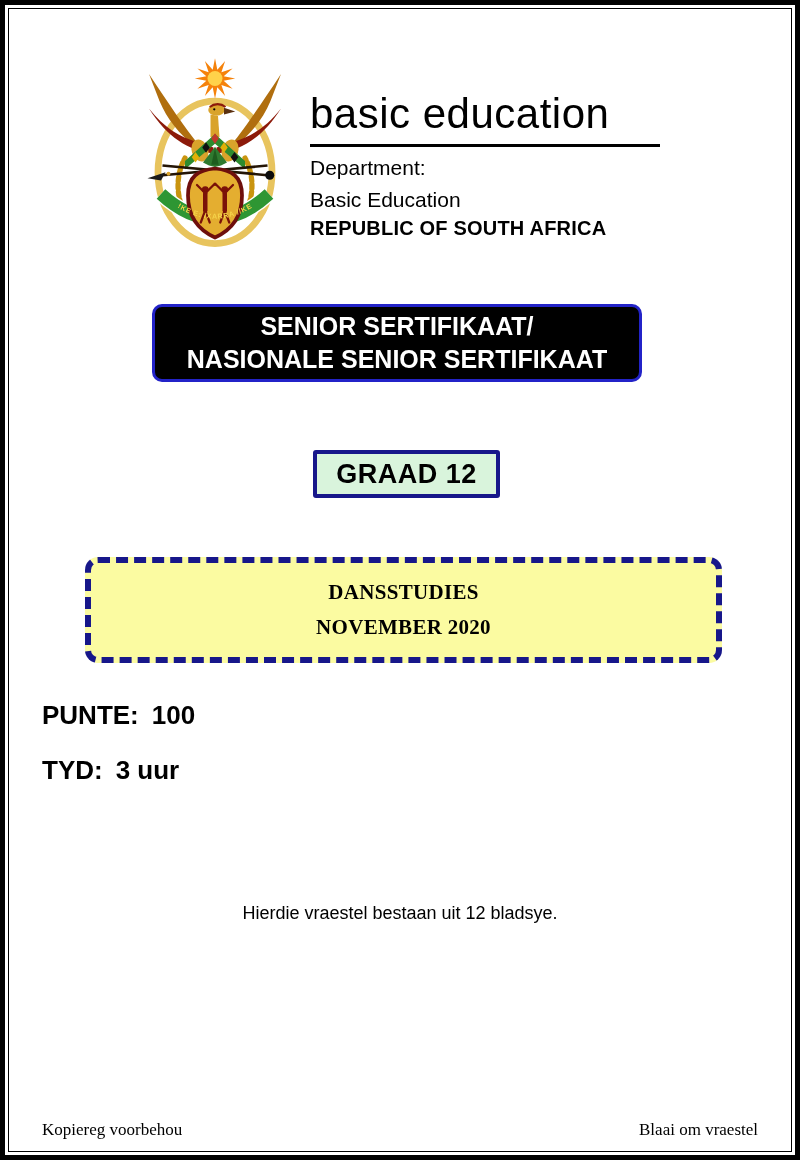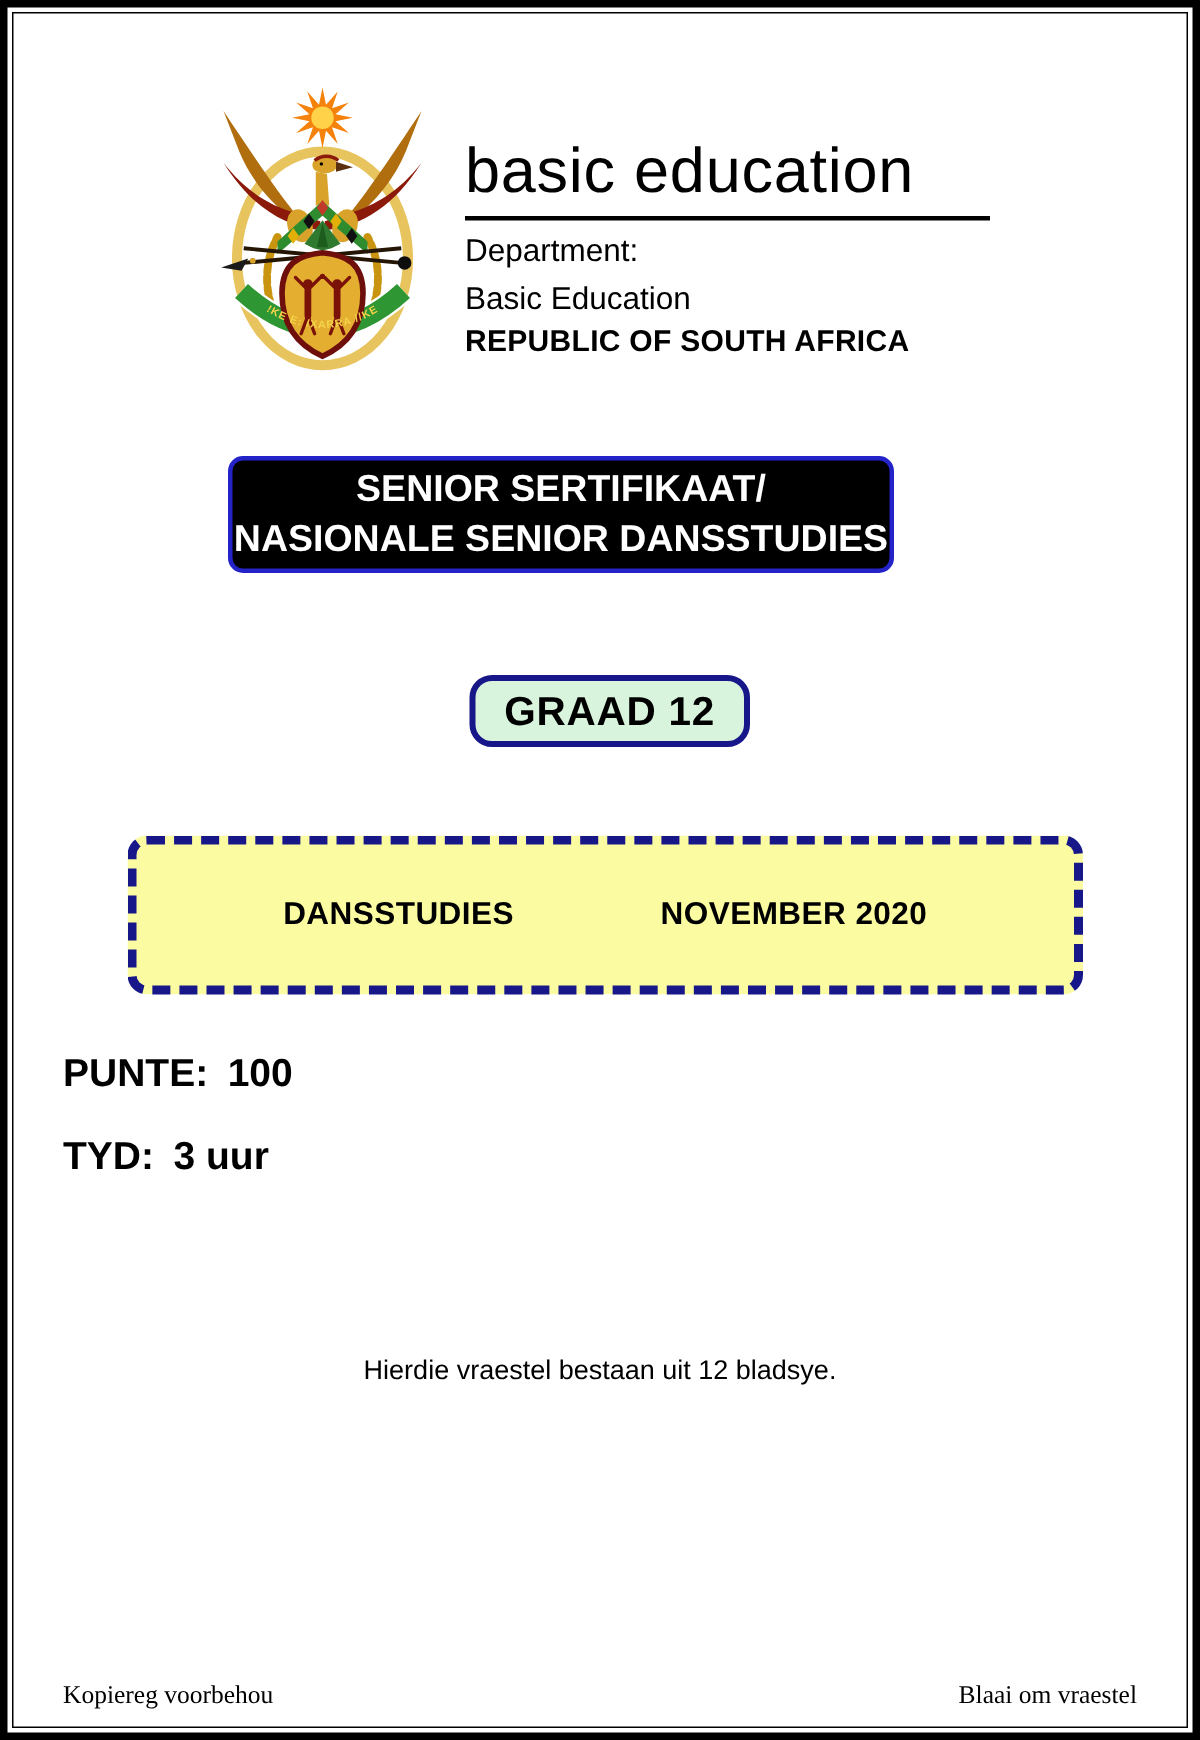--- a/index.html
+++ b/index.html
@@ -24,7 +24,7 @@
 
   
   .banner {
-    position:absolute; left:152px; top:304px; width:444px; height:78px;
+    position:absolute; left:152px; top:304px; width:490px; height:78px;
     background:#000; border:3px solid var(--banner_border, #2323c8); border-radius:10px;
     display:flex; flex-direction:column; align-items:center; justify-content:center;
     color:#fff; font-weight:bold; font-size:25px; line-height:1.32; text-align:center;

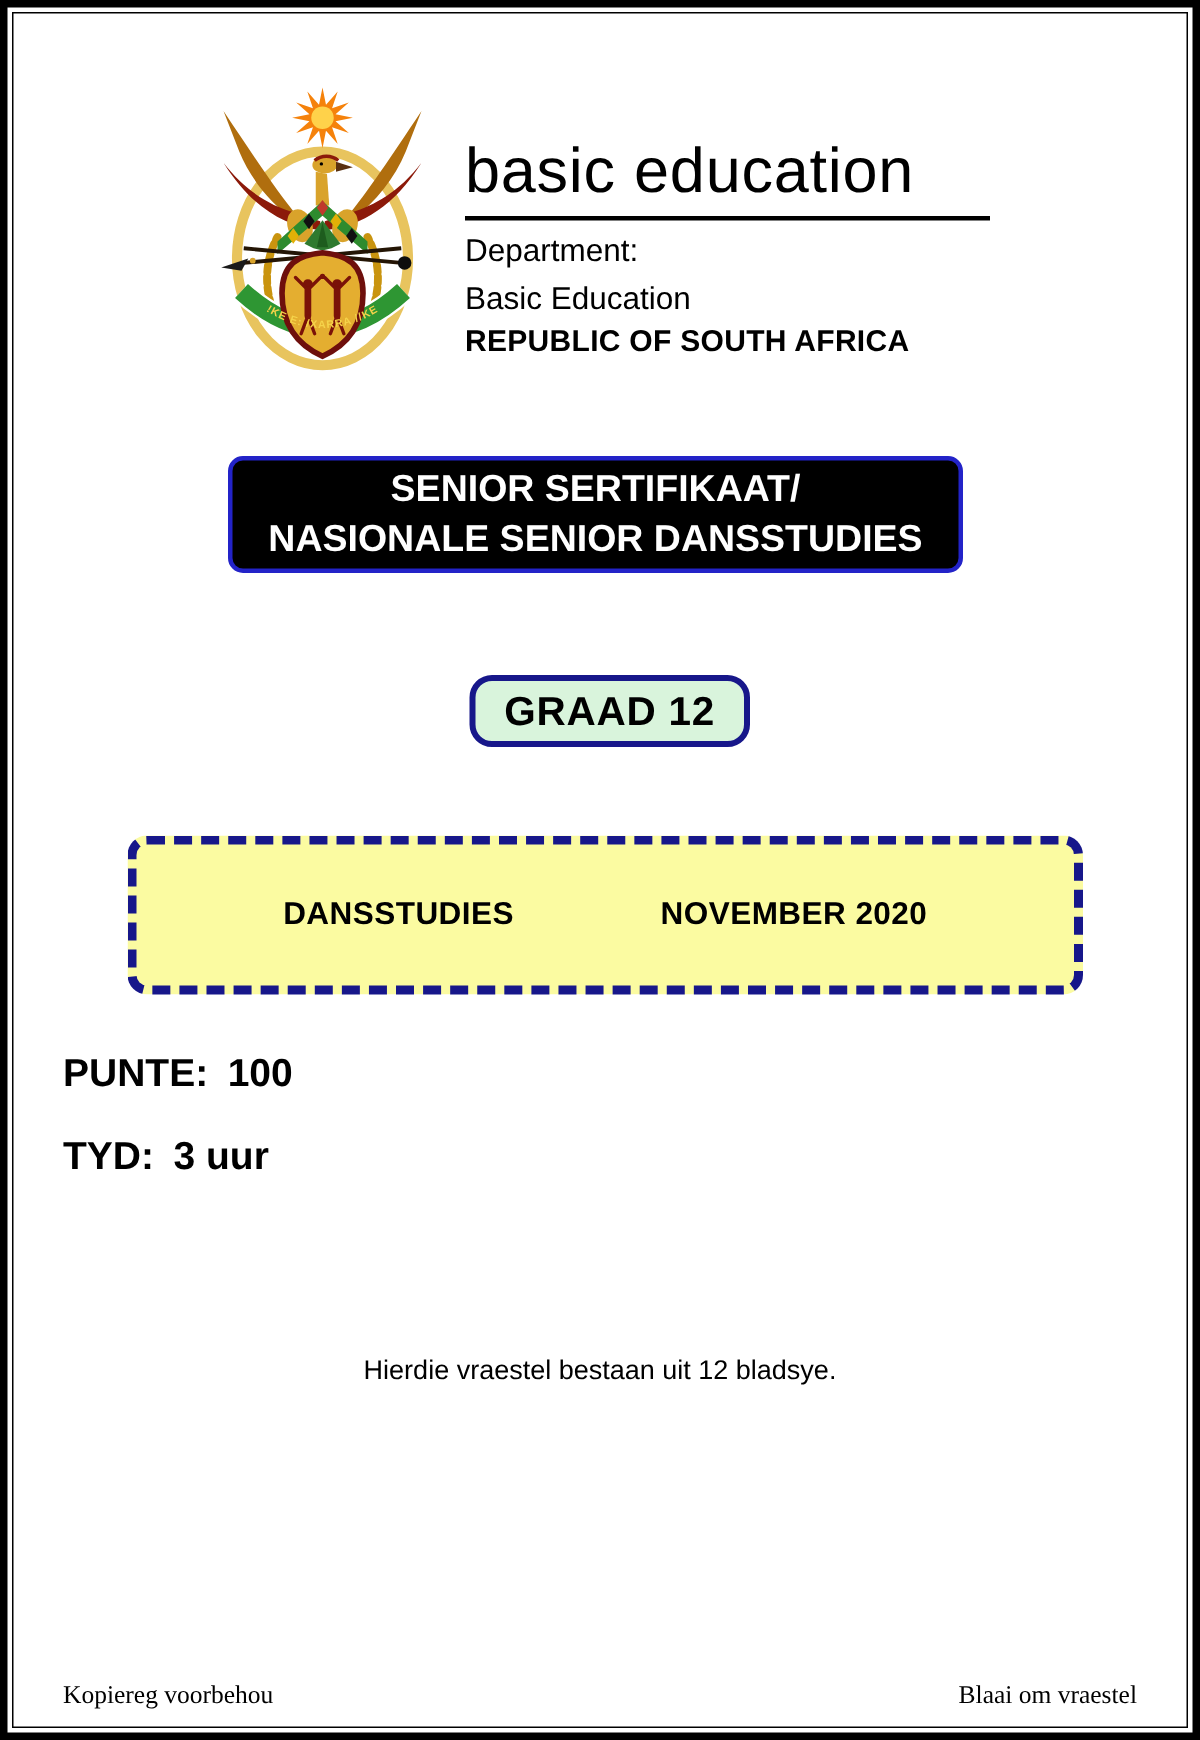--- a/index.html
+++ b/index.html
@@ -159,7 +159,7 @@
 
   <div class="banner">
     <div>SENIOR SERTIFIKAAT/</div>
-    <div>NASIONALE SENIOR DANSSTUDIES</div>
+    <div>NASIONALE SENIOR SERTIFIKAAT</div>
   </div>
 
   <div class="grade-badge">

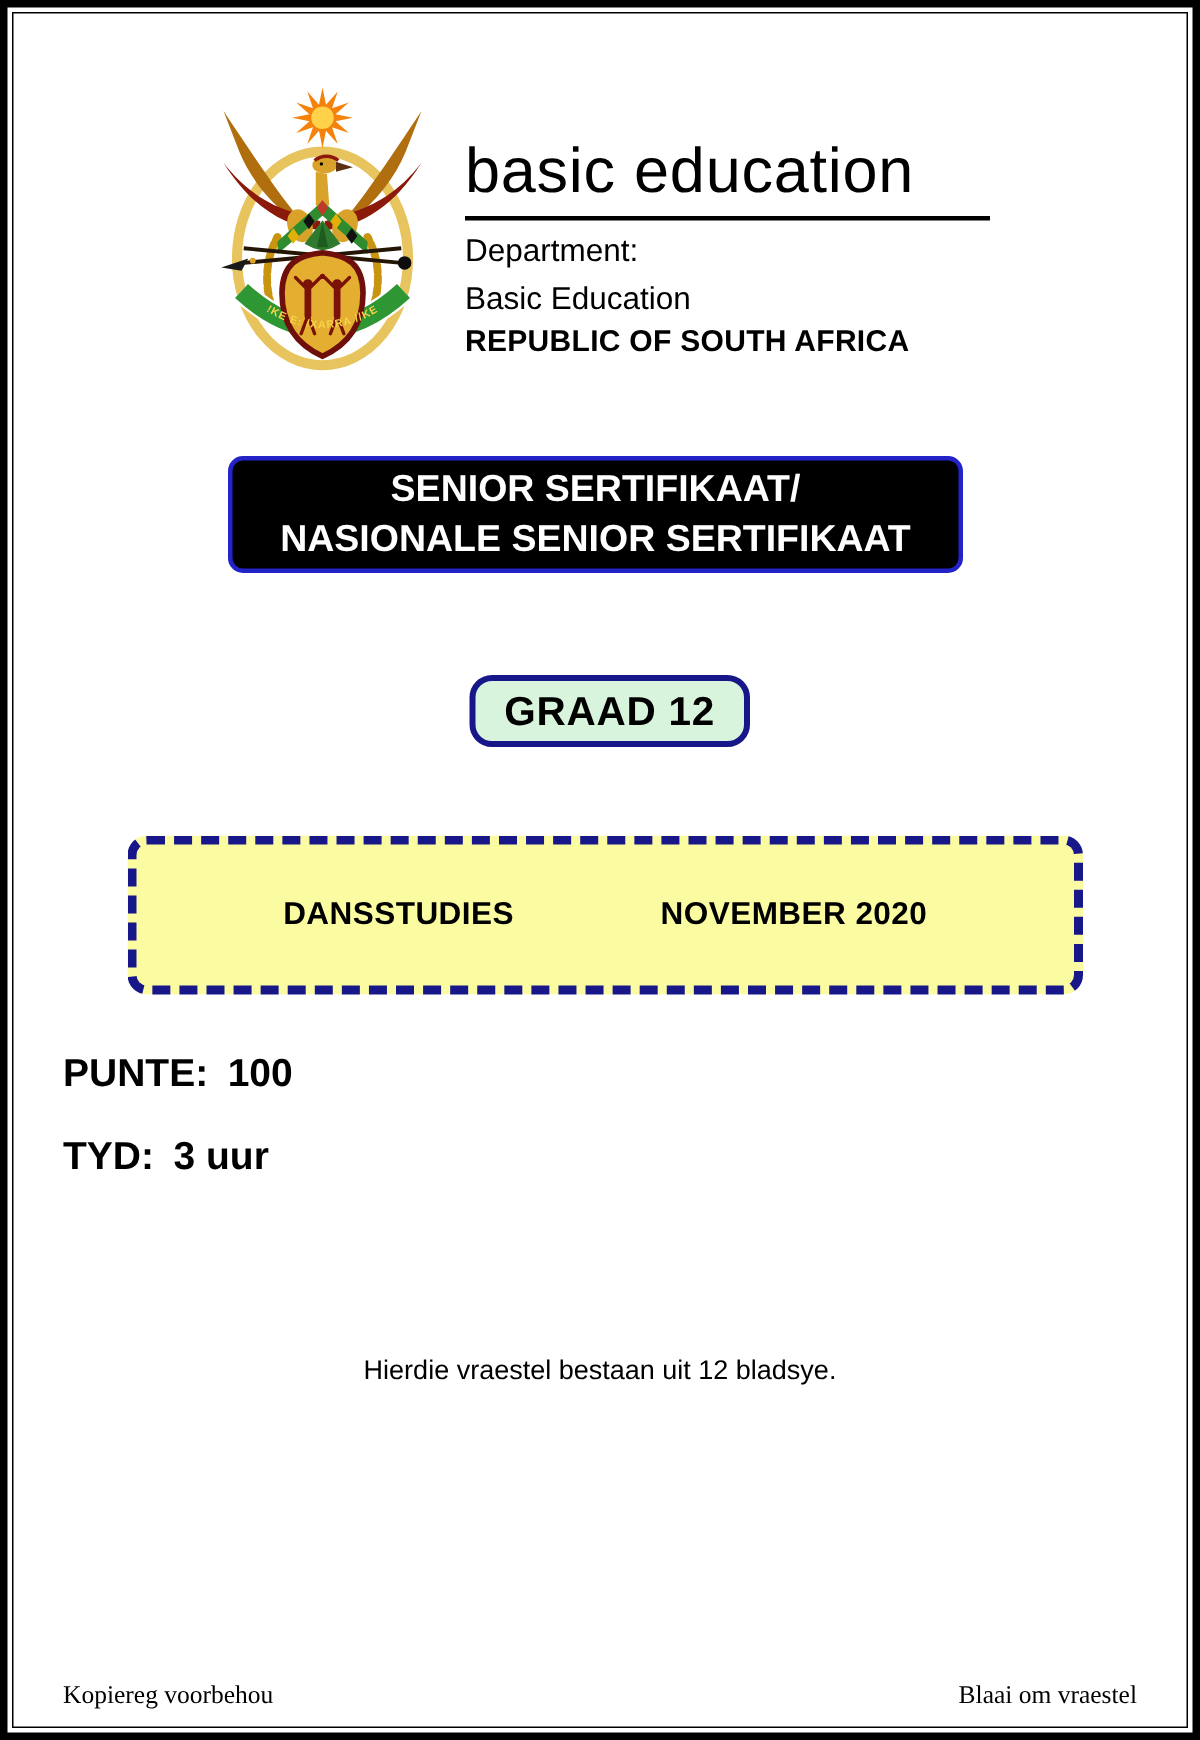--- a/index.html
+++ b/index.html
@@ -33,7 +33,7 @@
   
   .grade-badge {
     position:absolute; left:313px; top:450px; width:187px; height:48px;
-    background:var(--grade_bg, #d9f4dc); border:4px solid var(--navy, #17178a); border-radius:15px;
+    background:var(--grade_bg, #d9f4dc); border:4px solid var(--navy, #17178a); border-radius:3px;
     display:flex; align-items:center; justify-content:center;
     font-weight:bold; font-size:27px; letter-spacing:0.5px;
   }

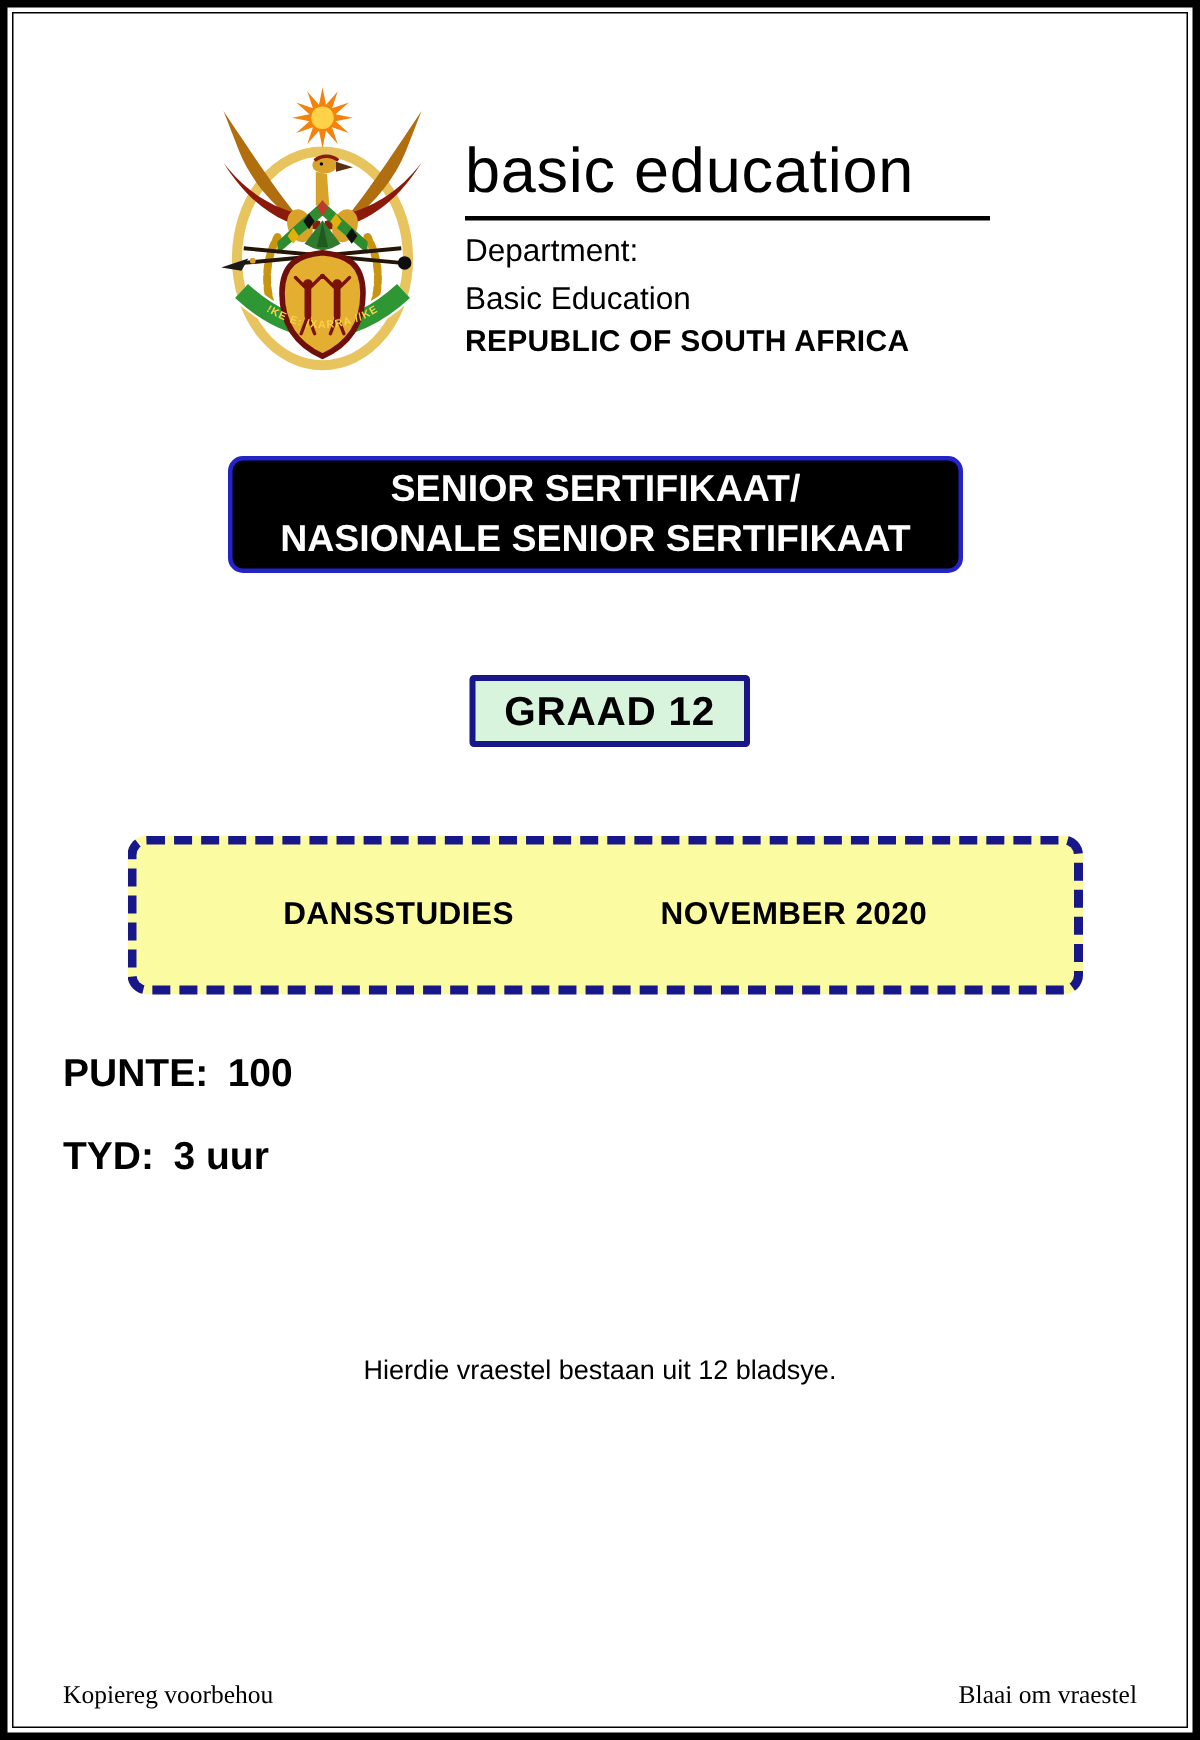--- a/index.html
+++ b/index.html
@@ -42,8 +42,8 @@
   .subject-box {
     position:absolute; left:85px; top:557px; width:637px; height:106px;
     background:var(--subject_bg, #fbfba1); border:6px dashed var(--navy, #17178a); border-radius:13px;
-    display:flex; flex-direction:row; align-items:center; justify-content:space-evenly;
-    padding:8px 0; text-align:center;
+    display:flex; flex-direction:column; align-items:center; justify-content:space-evenly;
+    padding:8px 0; text-align:center;font-family:Liberation Serif, serif;
   }
   .subject-box .line { font-weight:bold; font-size:21px; letter-spacing:0.3px; }
 

